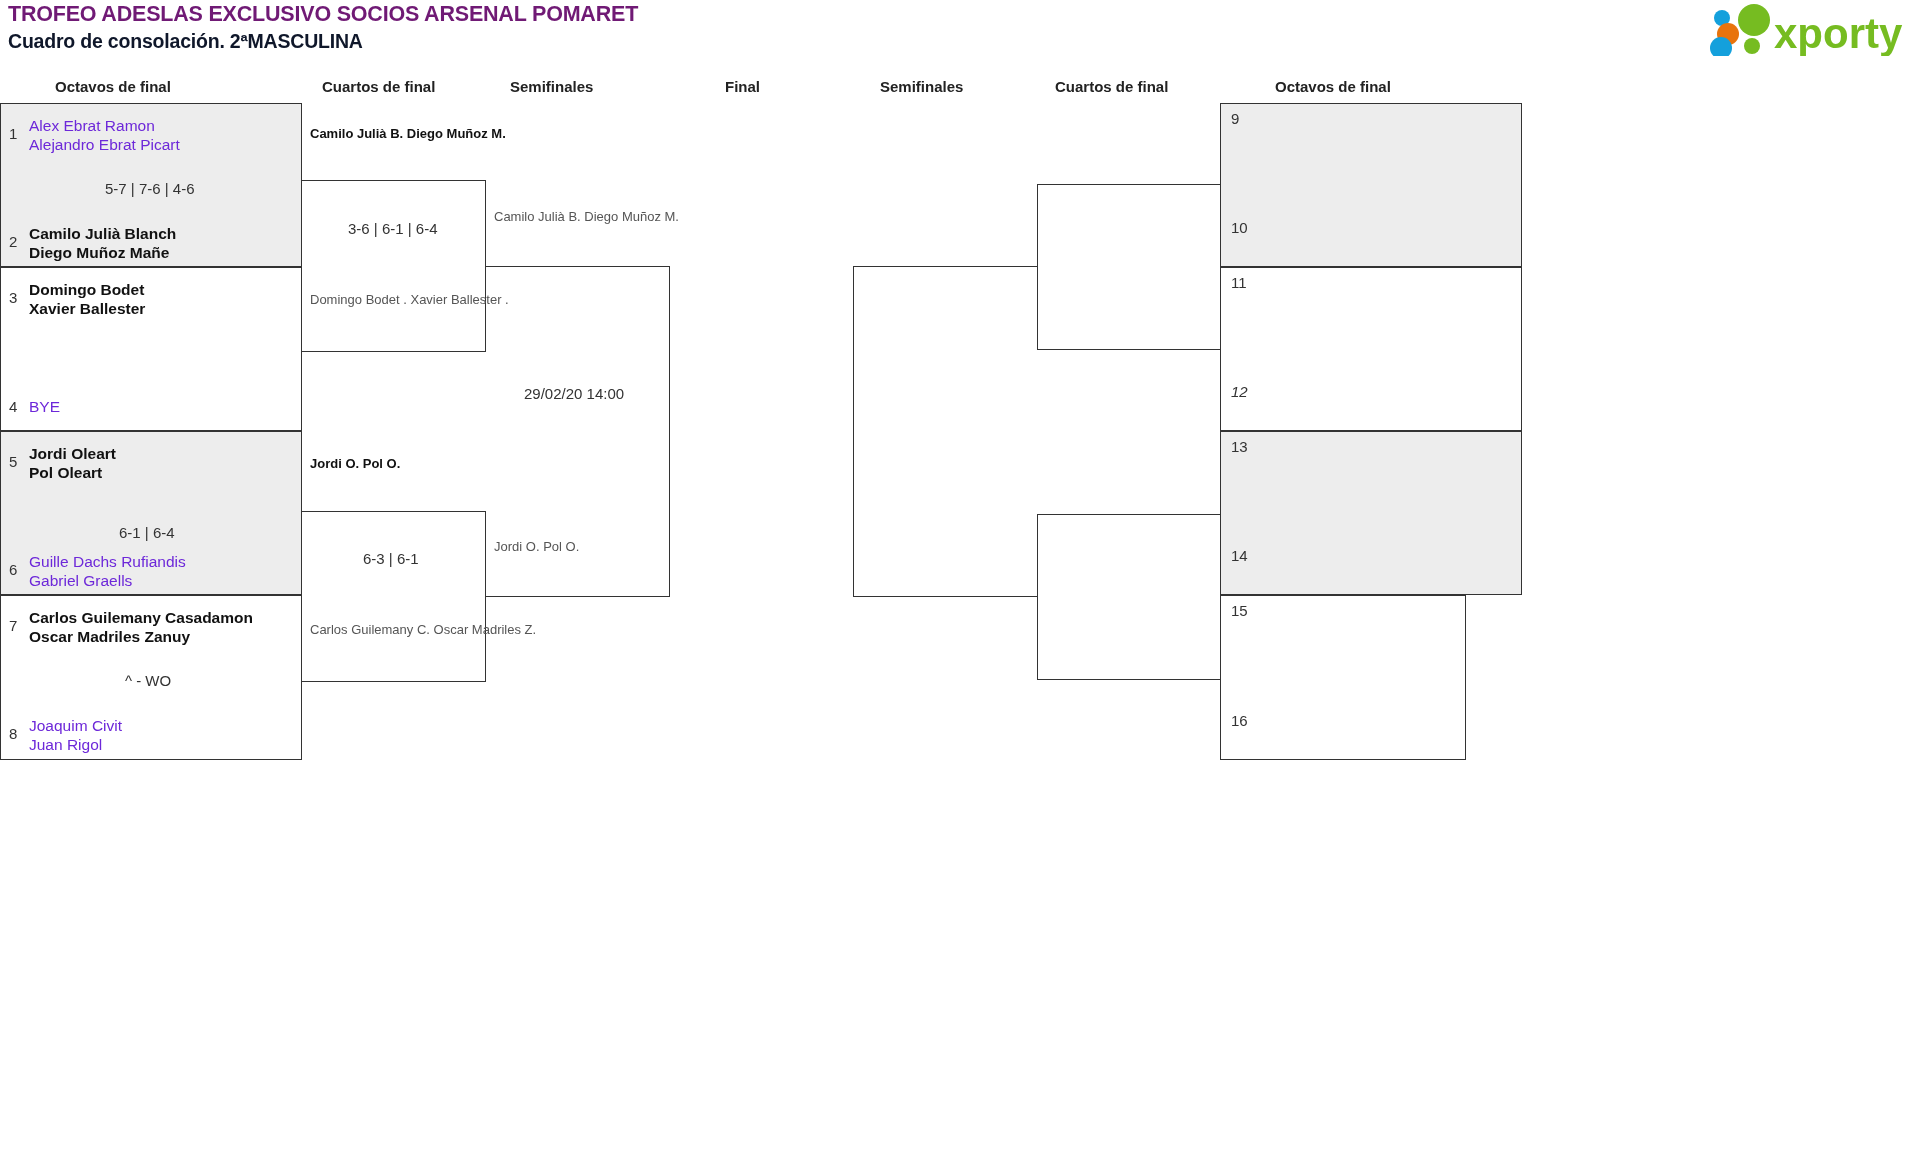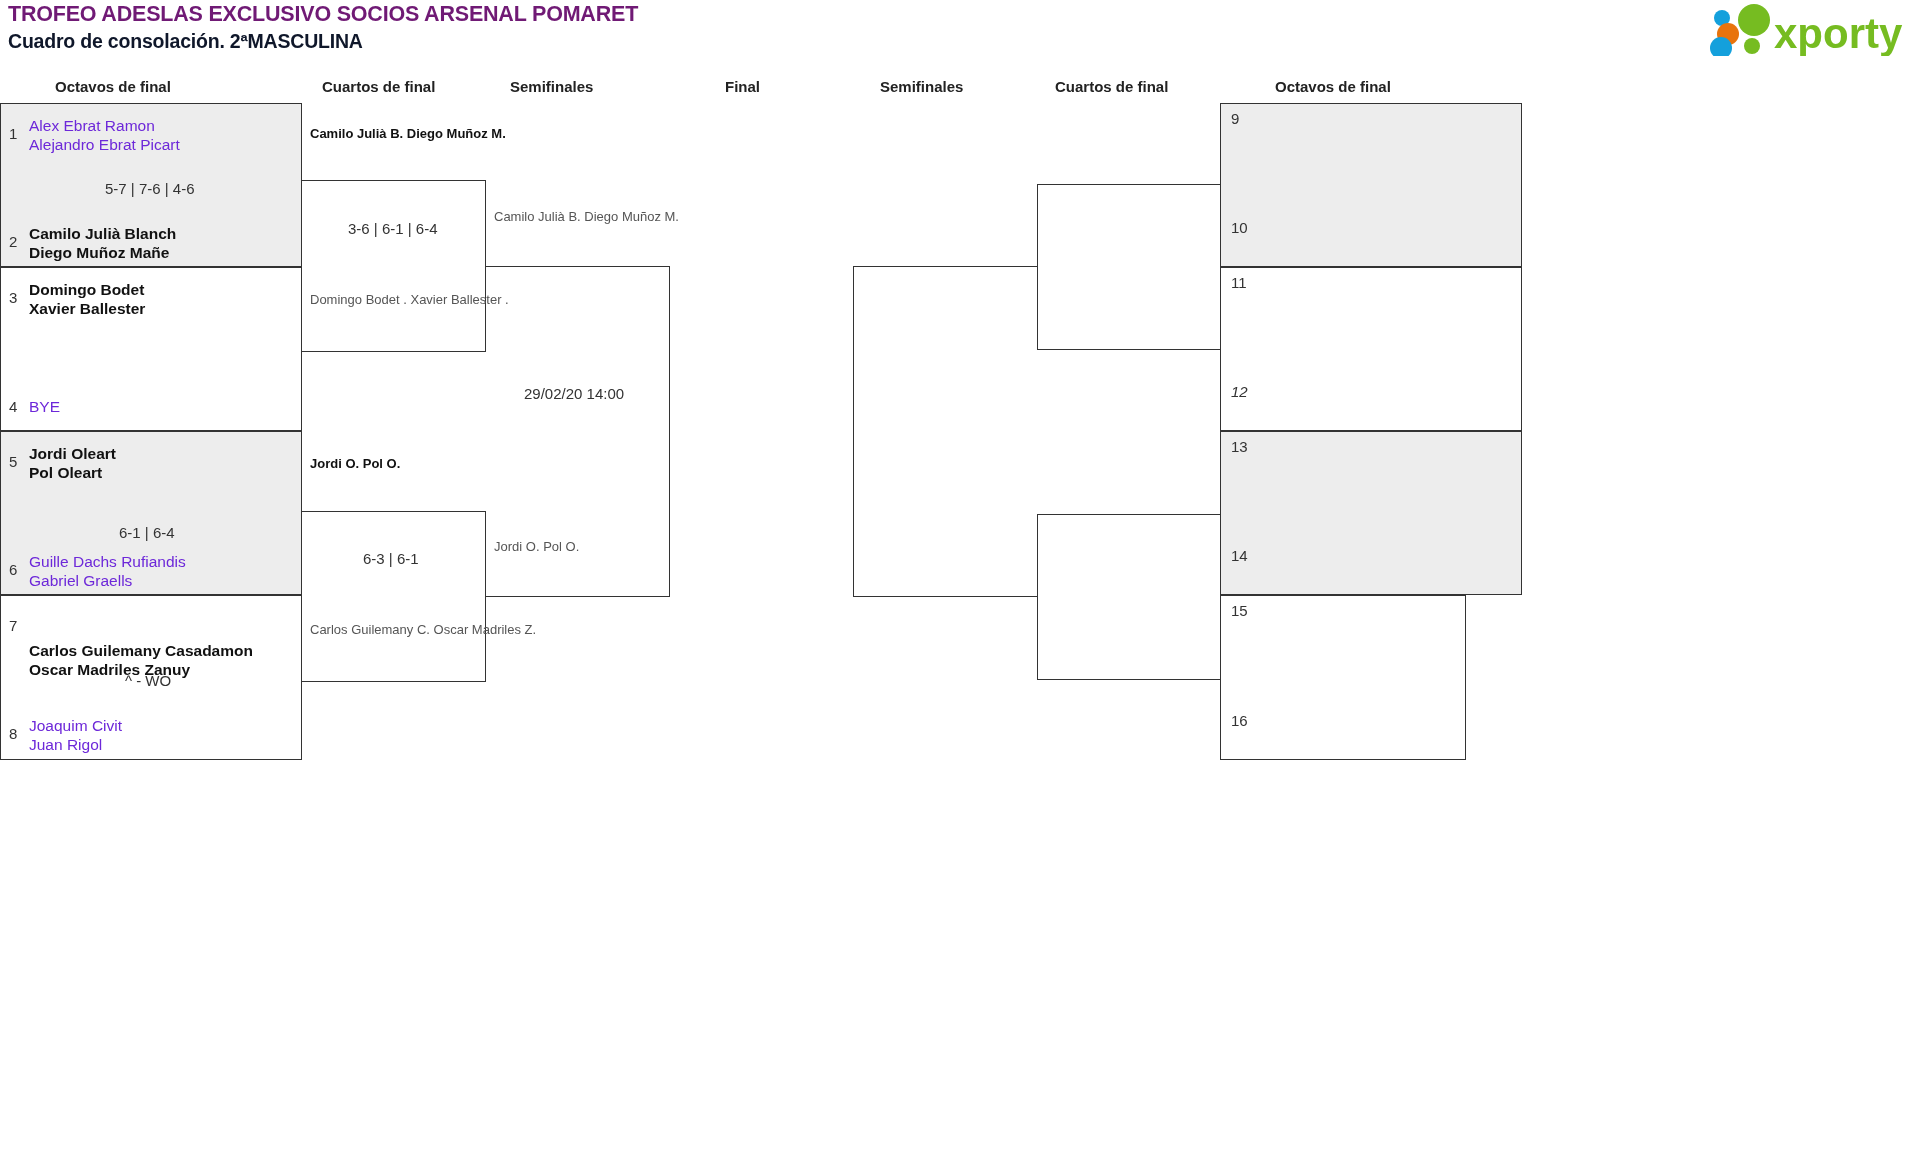--- a/index.html
+++ b/index.html
@@ -170,7 +170,7 @@
 
     <div class="slot" style="left:0px; top:595px; width:302px; height:165px;">
       <div class="seed-no" style="top:22px;">7</div>
-      <div class="names winner" style="top:13px;margin-top:33px;">
+      <div class="names winner" style="top:13px;">
         <span>Carlos Guilemany Casadamon</span>
         <span class="n2">Oscar Madriles Zanuy</span>
       </div>

